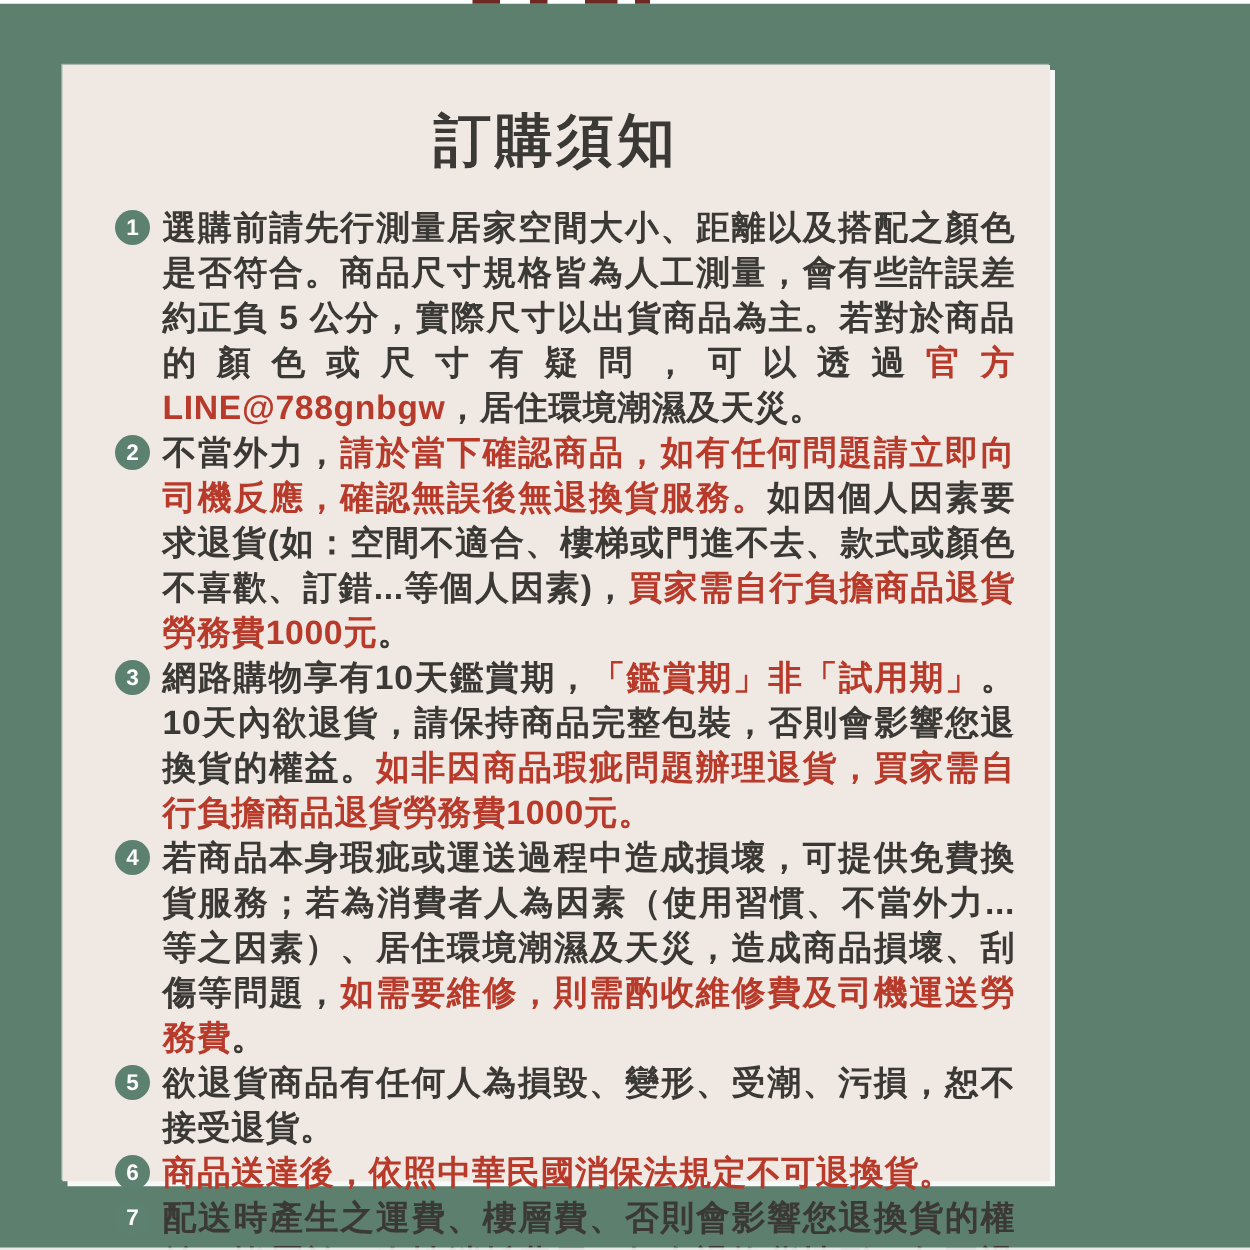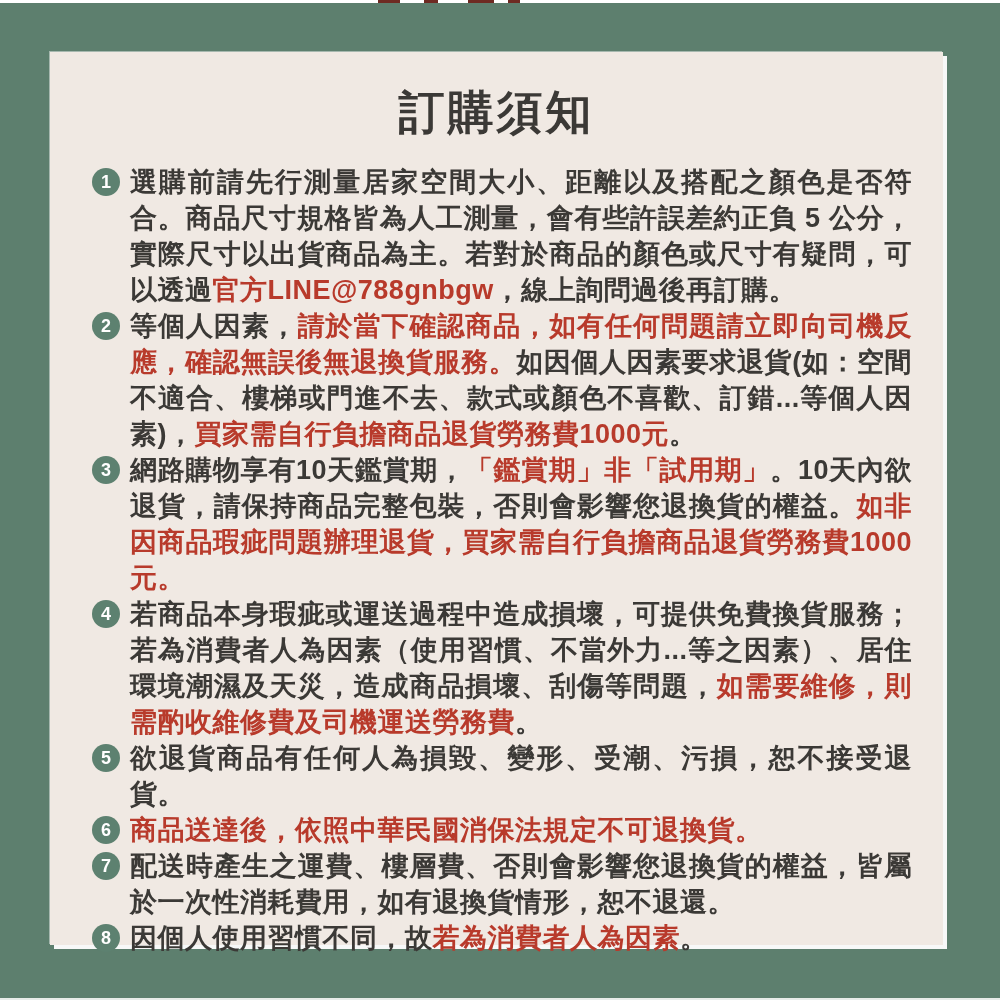--- a/index.html
+++ b/index.html
@@ -17,7 +17,7 @@
   .panel{
     position:absolute;
     left:50px;top:52px;
-    width:893px;height:893px;
+    width:790px;height:893px;
     background:var(--panel-cream,#f0e9e3);
     box-shadow:4px 4px 0 0 rgba(255,255,255,0.95), -1px -1px 0 0 rgba(255,255,255,0.45);
   }

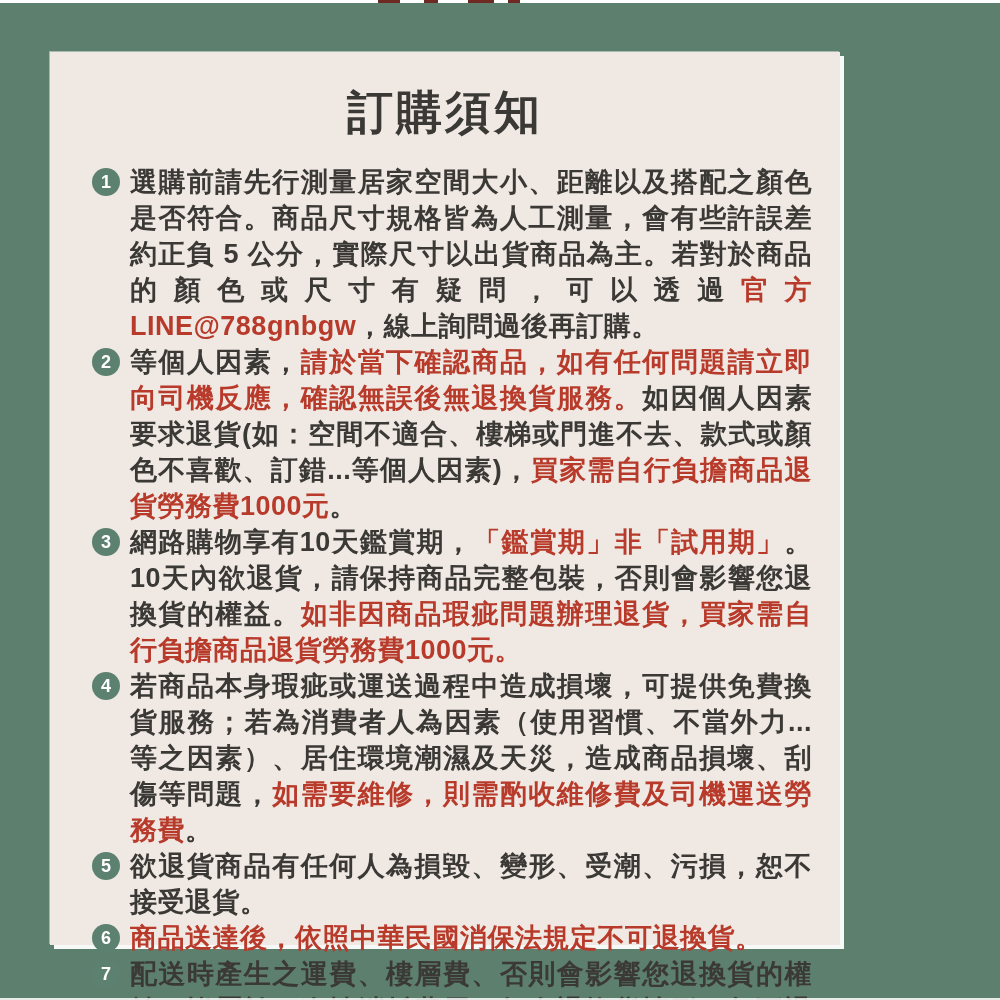--- a/index.html
+++ b/index.html
@@ -94,7 +94,7 @@
     <div class="list">
         <div class="item">
           <span class="badge">1</span>
-          <p class="item-text"><span class="seg-dark">選購前請先行測量居家空間大小、距離以及搭配之顏色是否符合。商品尺寸規格皆為人工測量，會有些許誤差約正負 5 公分，實際尺寸以出貨商品為主。若對於商品的顏色或尺寸有疑問，可以透過</span><span class="seg-red">官方LINE@788gnbgw</span><span class="seg-dark">，線上詢問過後再訂購。</span></p>
+          <p class="item-text"><span class="seg-dark">選購前請先行測量居家空間大小、距離以及搭配之顏色是否符合。商品尺寸規格皆為人工測量，會有些許誤差約正負 5 公分，實際尺寸以出貨商品為主。若對於商品的顏色或尺寸有疑問，可以透過</span><span class="seg-red">官方LINE@788gnbgw</span><span class="seg-dark">，居住環境潮濕及天災。</span></p>
         </div>
         <div class="item">
           <span class="badge">2</span>

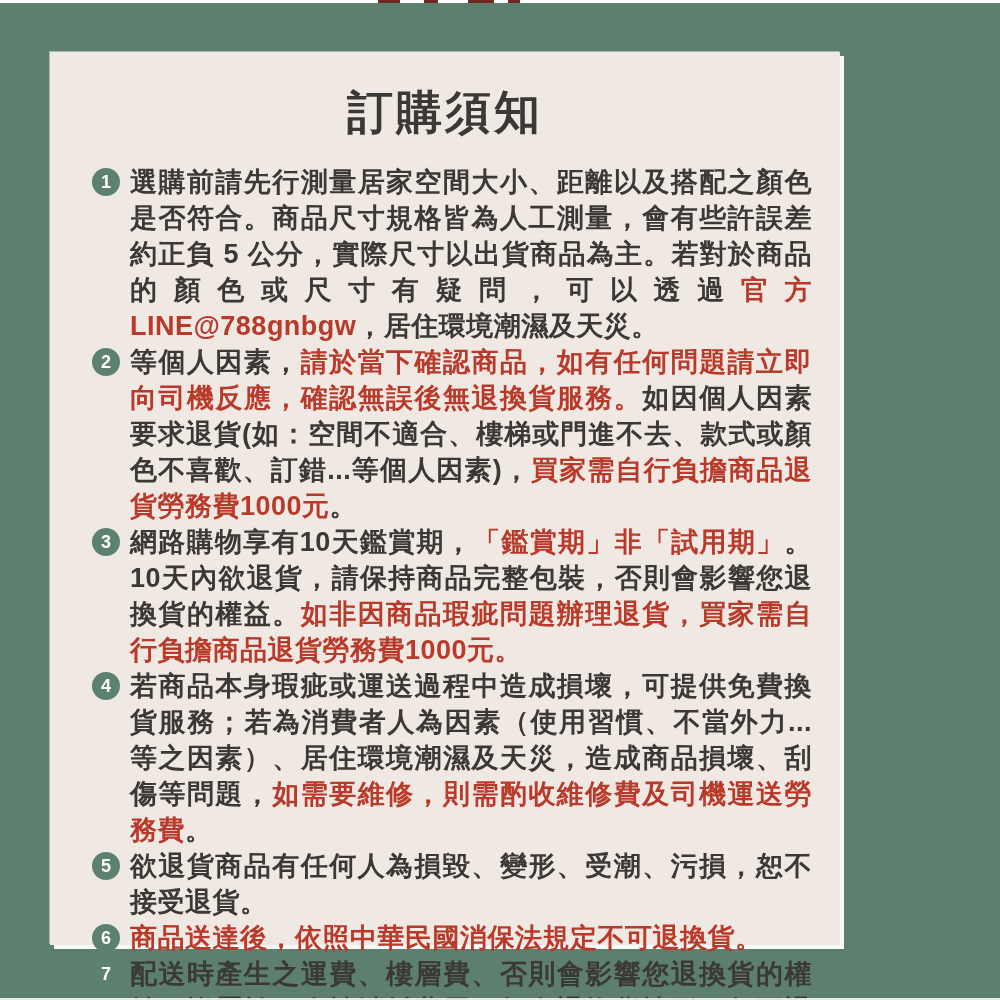--- a/index.html
+++ b/index.html
@@ -98,7 +98,7 @@
         </div>
         <div class="item">
           <span class="badge">2</span>
-          <p class="item-text"><span class="seg-dark">等個人因素，</span><span class="seg-red">請於當下確認商品，如有任何問題請立即向司機反應，確認無誤後無退換貨服務。</span><span class="seg-dark">如因個人因素要求退貨(如：空間不適合、樓梯或門進不去、款式或顏色不喜歡、訂錯...等個人因素)，</span><span class="seg-red">買家需自行負擔商品退貨勞務費1000元</span><span class="seg-dark">。</span></p>
+          <p class="item-text"><span class="seg-dark">不當外力，</span><span class="seg-red">請於當下確認商品，如有任何問題請立即向司機反應，確認無誤後無退換貨服務。</span><span class="seg-dark">如因個人因素要求退貨(如：空間不適合、樓梯或門進不去、款式或顏色不喜歡、訂錯...等個人因素)，</span><span class="seg-red">買家需自行負擔商品退貨勞務費1000元</span><span class="seg-dark">。</span></p>
         </div>
         <div class="item">
           <span class="badge">3</span>

